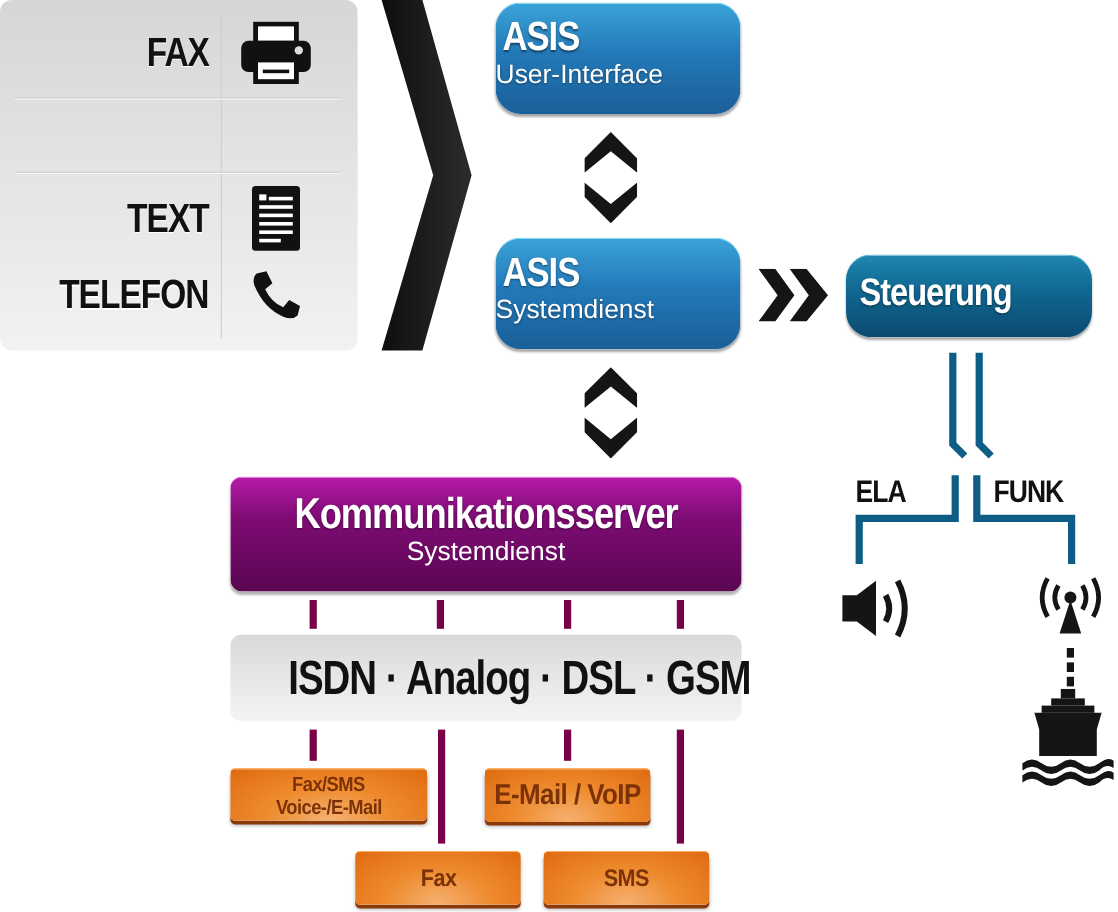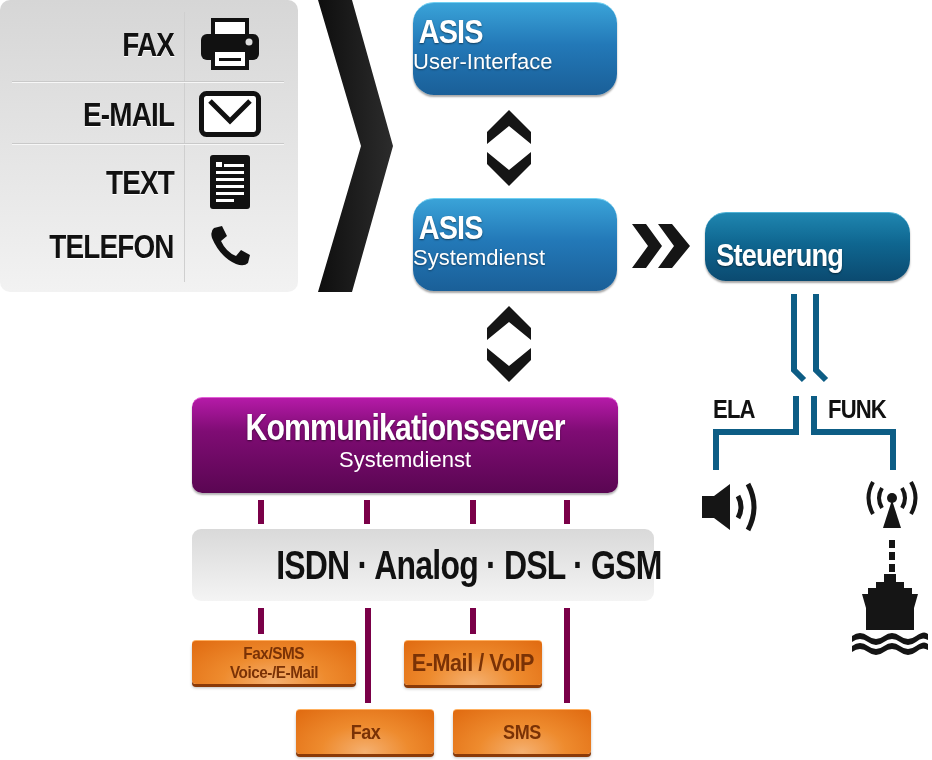--- a/index.html
+++ b/index.html
@@ -63,15 +63,6 @@
           <circle cx="50" cy="24" r="3.5" fill="#ddd"></circle>
           <rect x="14" y="32" width="34" height="18" fill="#fff" stroke="#111" stroke-width="4"></rect>
           <rect x="20" y="40" width="22" height="3" fill="#111"></rect>
-        </svg>
-    </div>
-  </div>
-  <div class="in-row" style="top:83px">
-    <div class="lbl">E-MAIL</div>
-    <div class="ic">
-      <svg width="62" height="46" viewBox="0 0 62 46">
-          <rect x="2.5" y="2.5" width="57" height="41" rx="5" fill="#fff" stroke="#111" stroke-width="5"></rect>
-          <polyline points="11,10 31,30 51,10" fill="none" stroke="#111" stroke-width="5"></polyline>
         </svg>
     </div>
   </div>

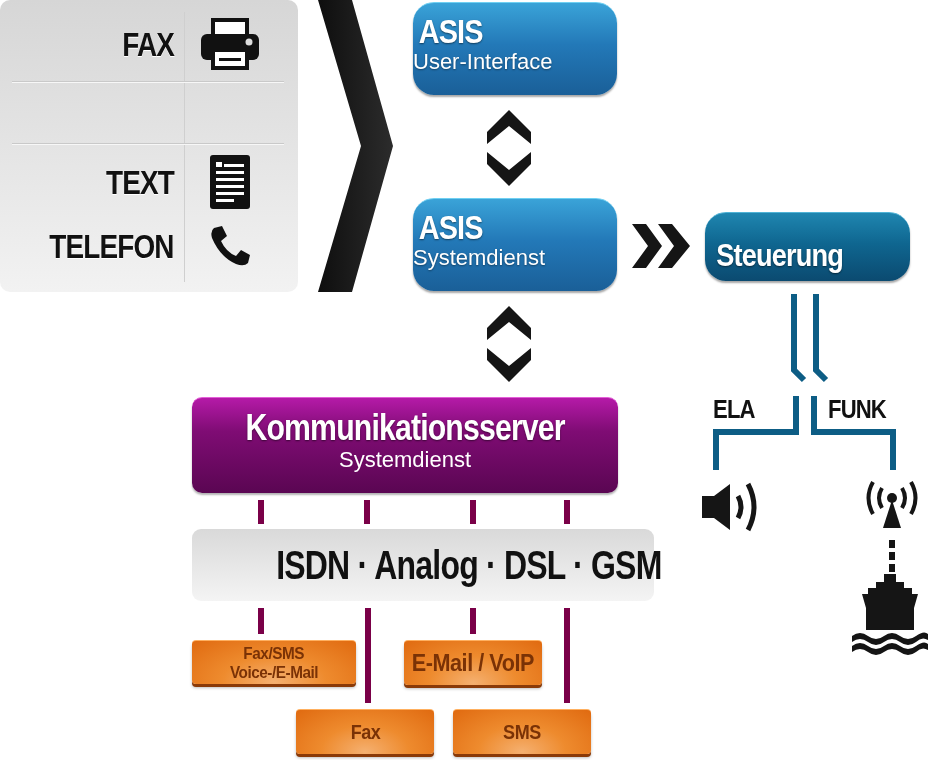--- a/index.html
+++ b/index.html
@@ -122,7 +122,7 @@
 </svg>
 
 <div class="bluebox" id="steuer" style="left:705px;top:212px;width:205px;height:68px">
-  <div style="margin-top:24px"><span class="t1" style="font-size:32px">Steuerung</span></div>
+  <div style="margin-top:12px"><span class="t1" style="font-size:32px">Steuerung</span></div>
 </div>
 
 <svg class="abs" style="left:700px;top:290px" width="200" height="185">

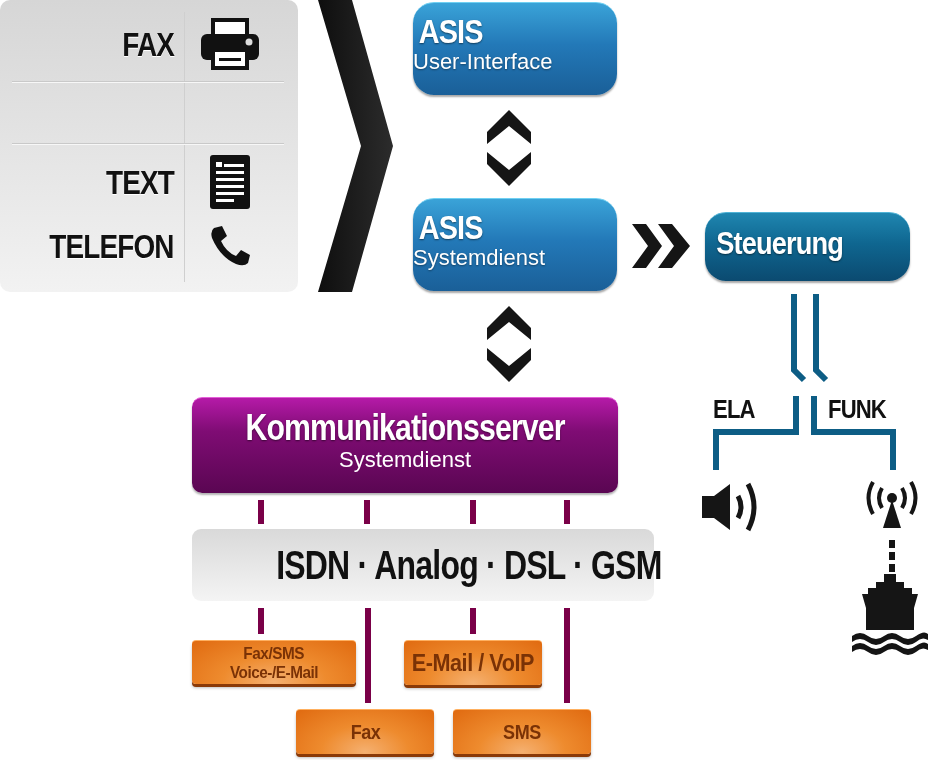--- a/index.html
+++ b/index.html
@@ -33,7 +33,7 @@
 
   
   #tech { left:192px; top:529px; width:426px; height:72px; border-radius:9px;
-    background:linear-gradient(#d9d9d9, #f4f4f4); text-align:center;padding-left:36px; }
+    background:linear-gradient(#d9d9d9, #f4f4f4); text-align:center; }
   #tech .t { font-size:40px; font-weight:bold; color:#111; line-height:72px; letter-spacing:-1px; display:inline-block; transform:scaleX(0.8); white-space:nowrap; }
 
   .pline { position:absolute; width:6px; background:#7a0048; }

